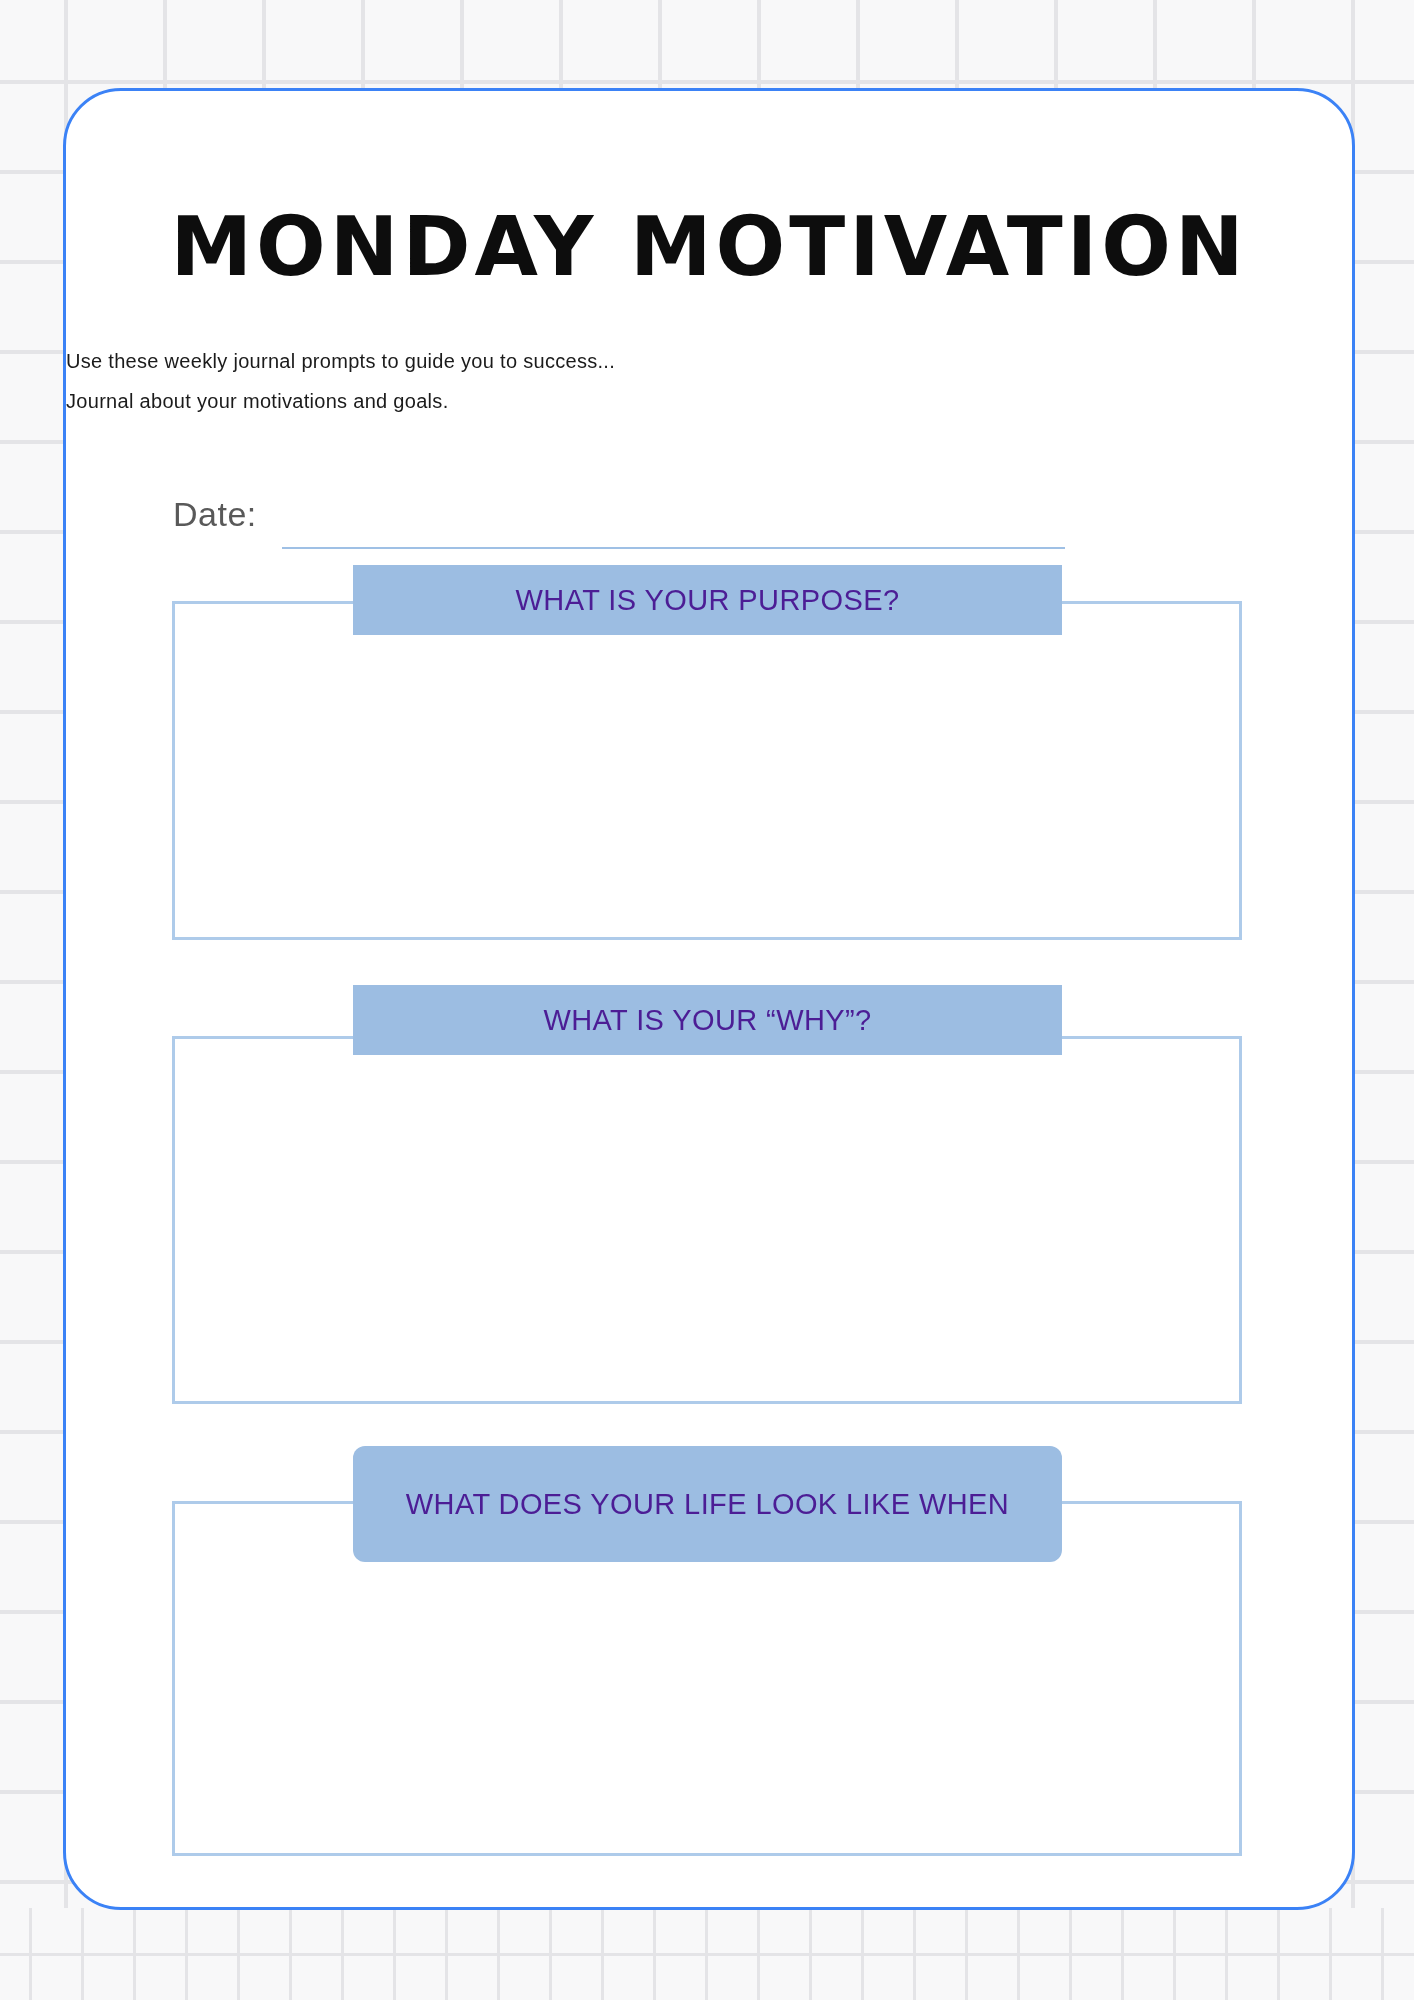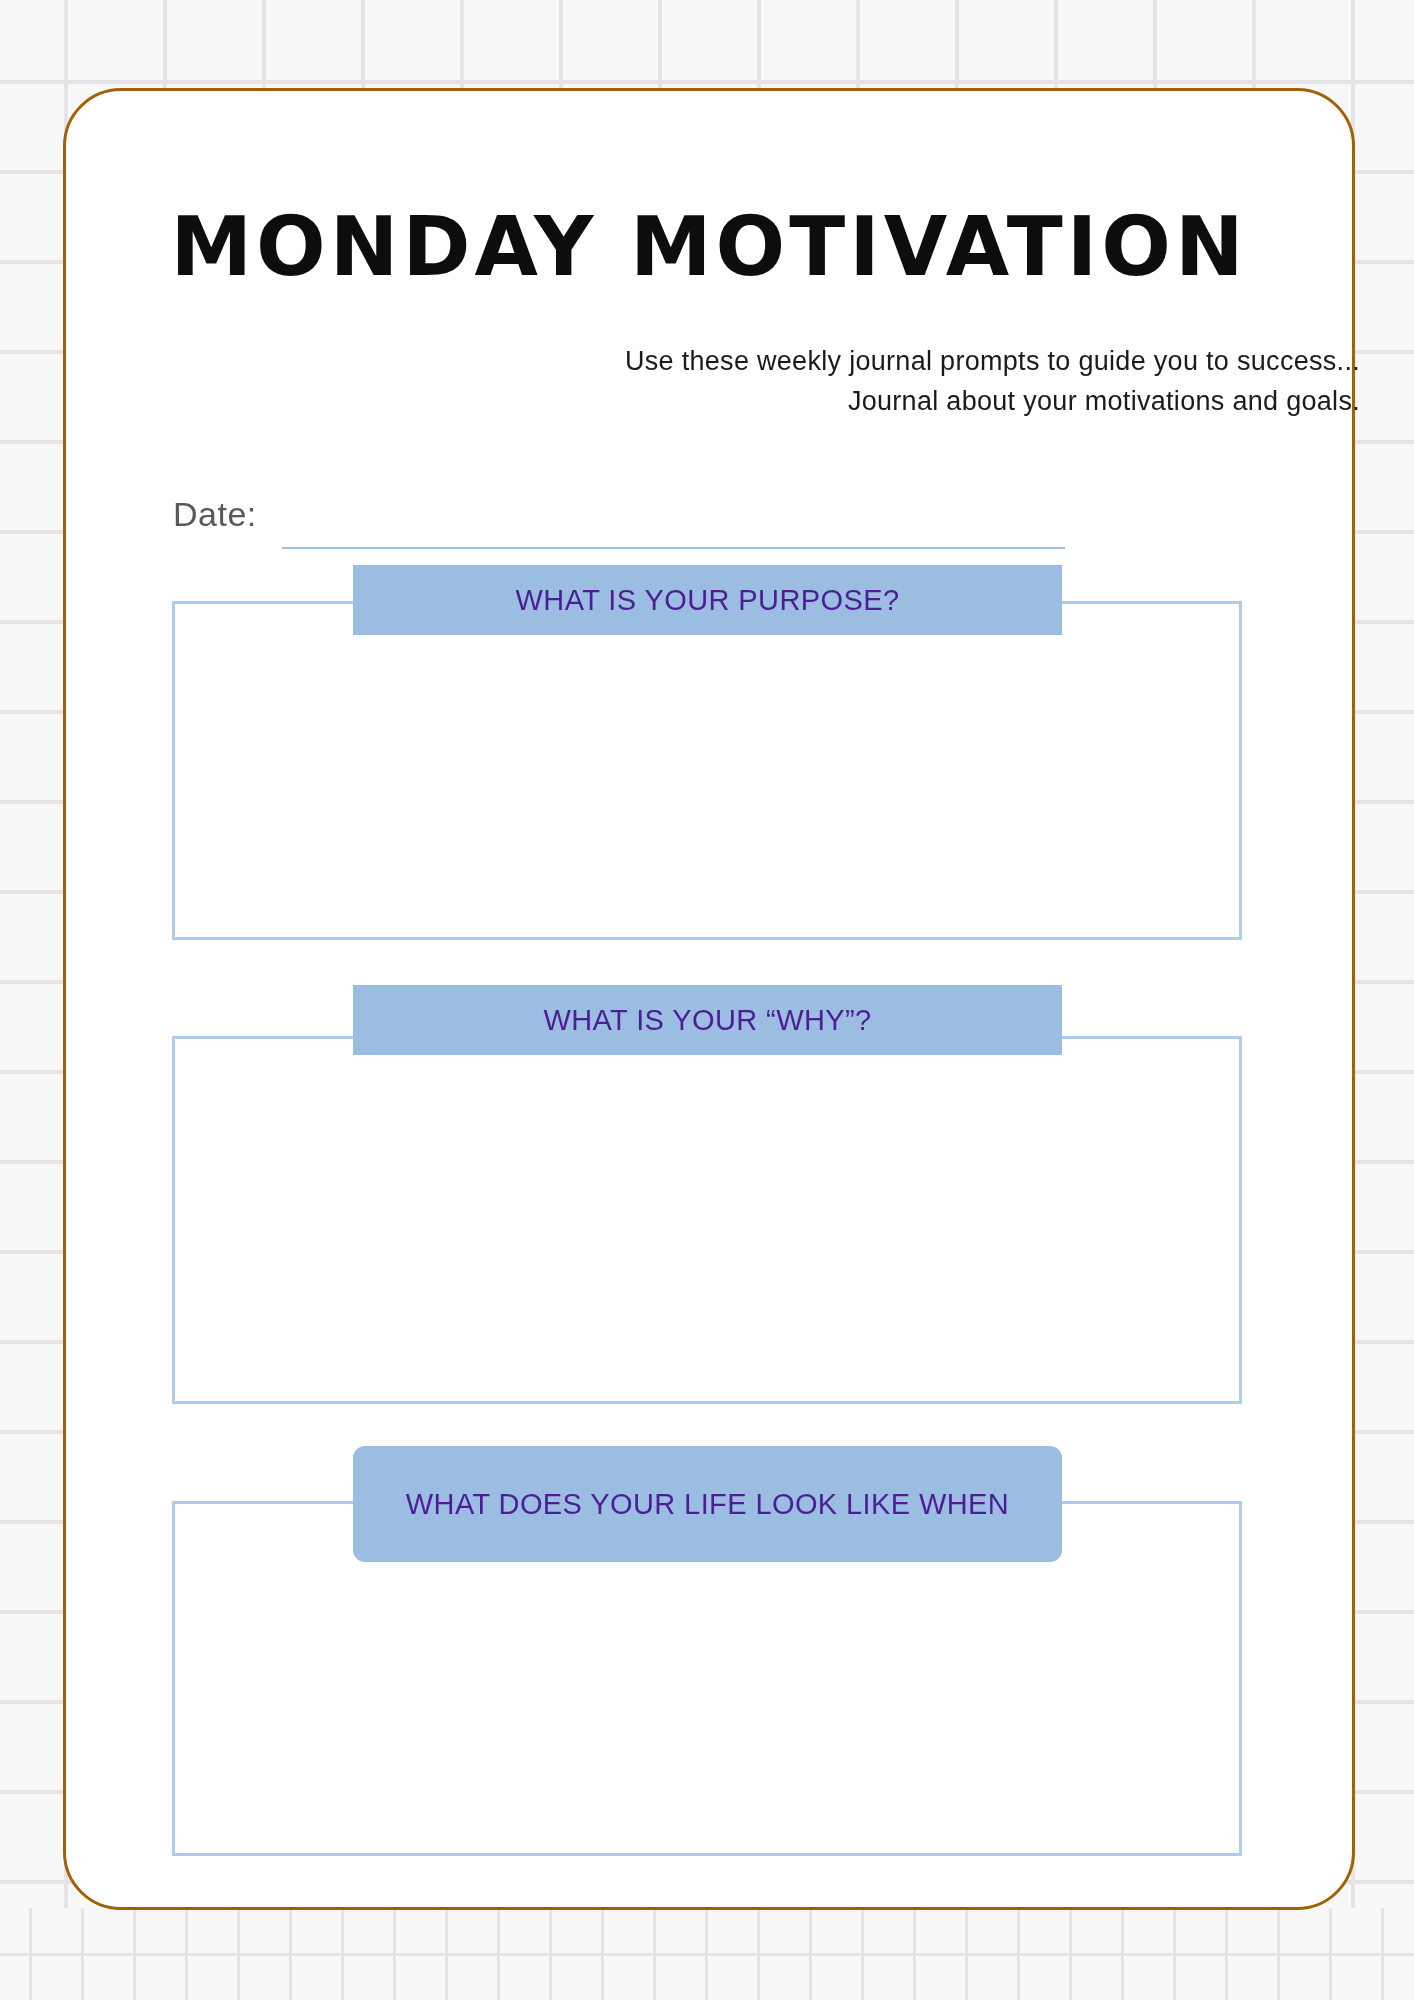--- a/index.html
+++ b/index.html
@@ -30,7 +30,7 @@
   .card {
     position: absolute; left: 63px; top: 88px; width: 1292px; height: 1822px; z-index: 1;
     background: #ffffff;
-    border: 3px solid #a16207;
+    border: 3px solid #3b82f6;
     border-radius: 58px;
   }
 

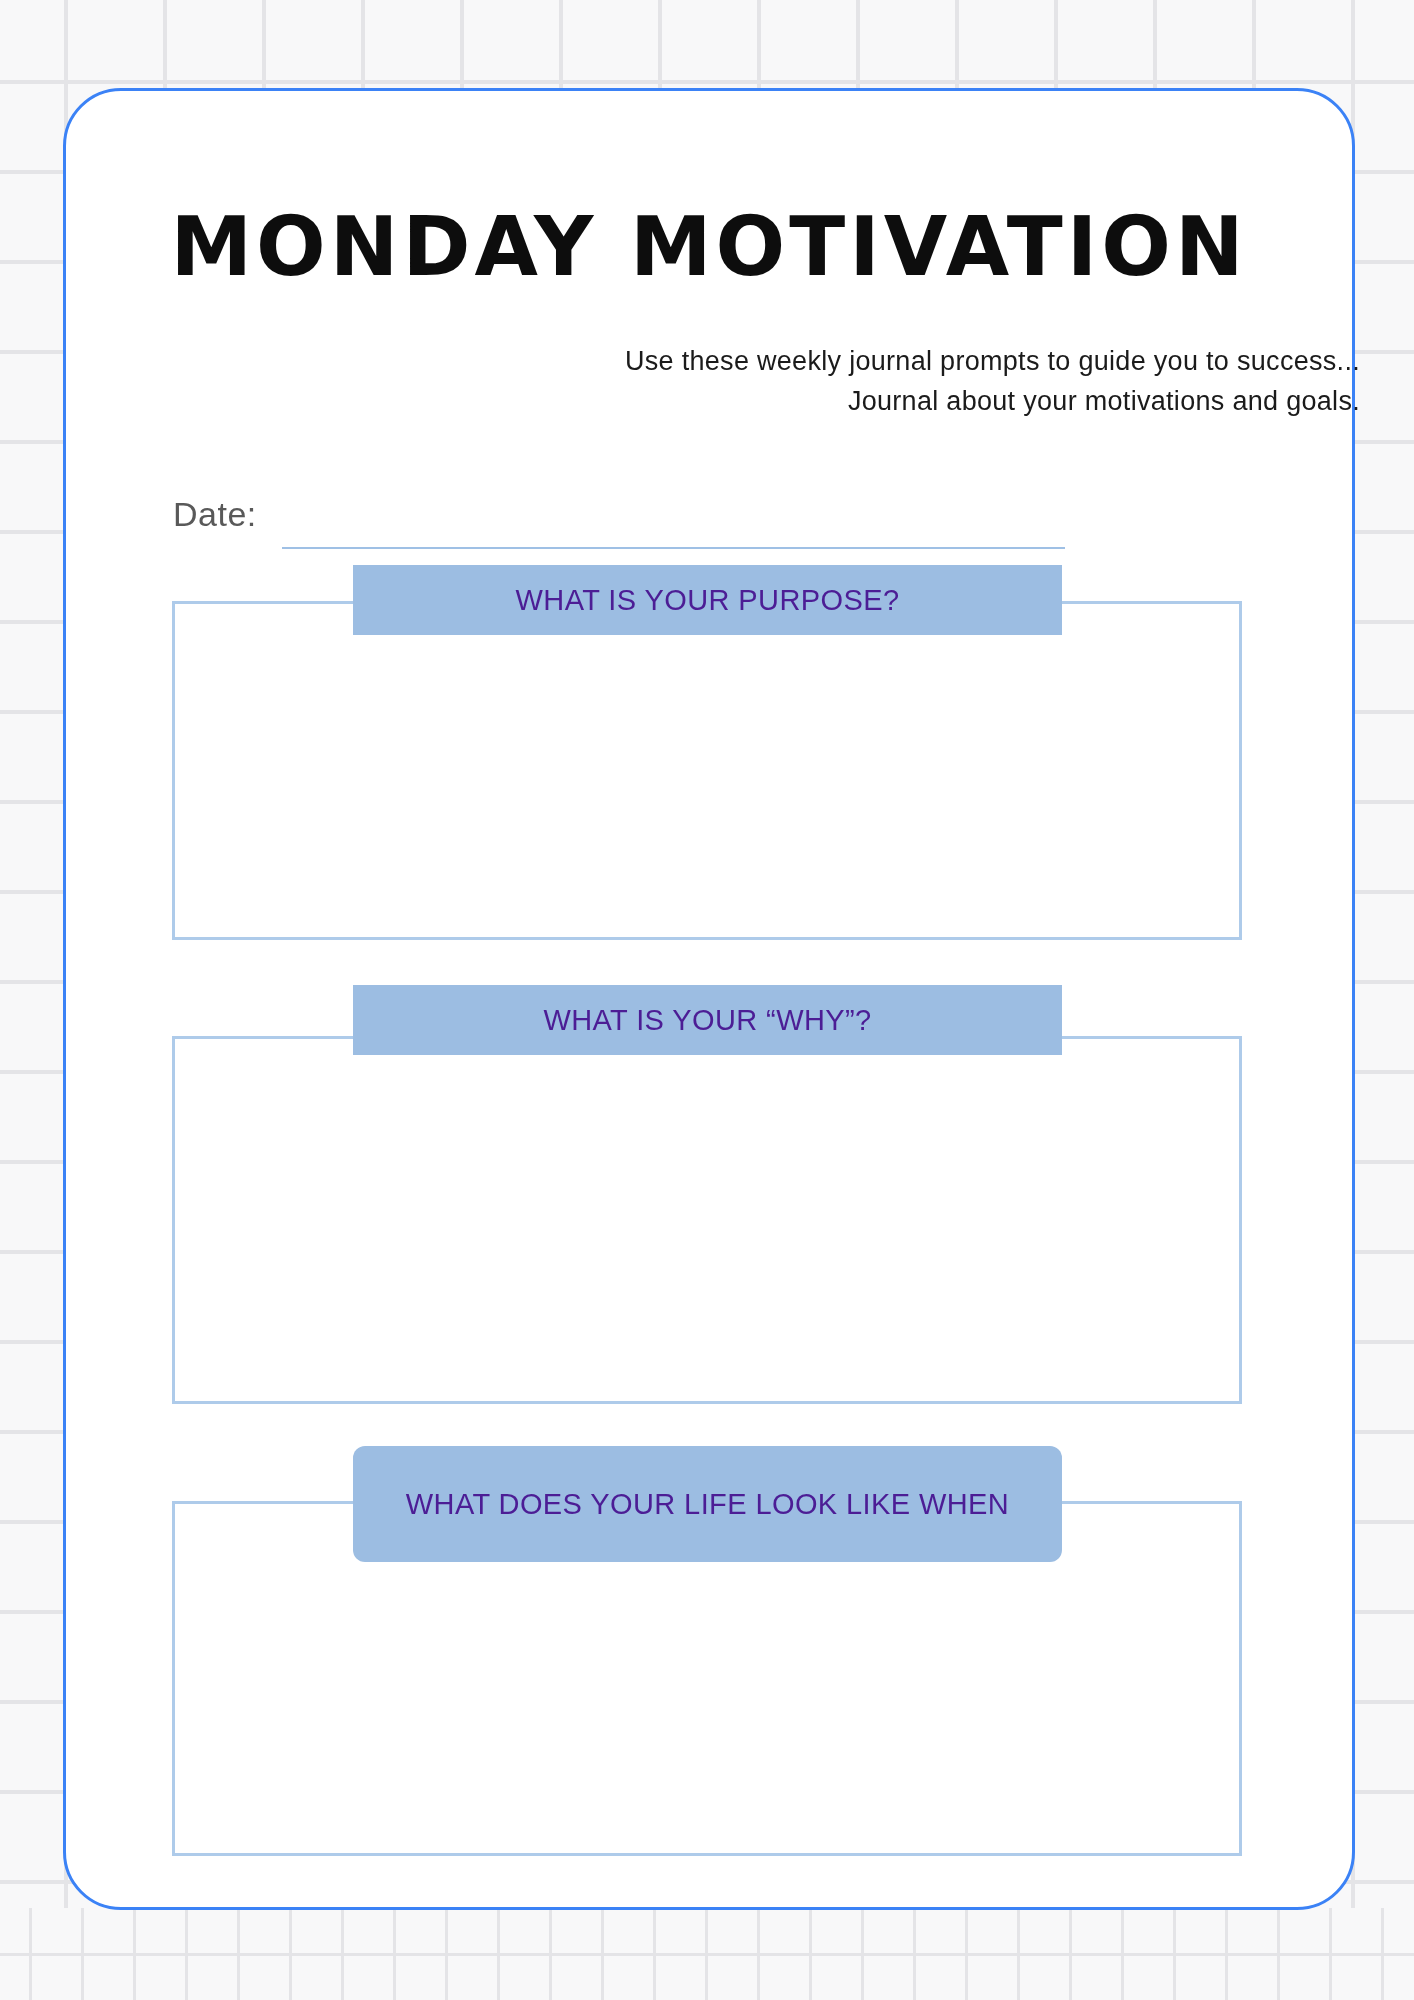--- a/index.html
+++ b/index.html
@@ -44,8 +44,8 @@
 
   .subtitle {
     position: absolute; left: 0; top: 250px; width: 100%;
-    text-align: right; font-size: 27px; line-height: 40px;
-    color: #1b1b1b; letter-spacing: 0.3px; margin-left: 8px;
+    text-align: left; font-size: 20px; line-height: 40px;
+    color: #1b1b1b; letter-spacing: 0.3px;
   }
 
   .date-label {

